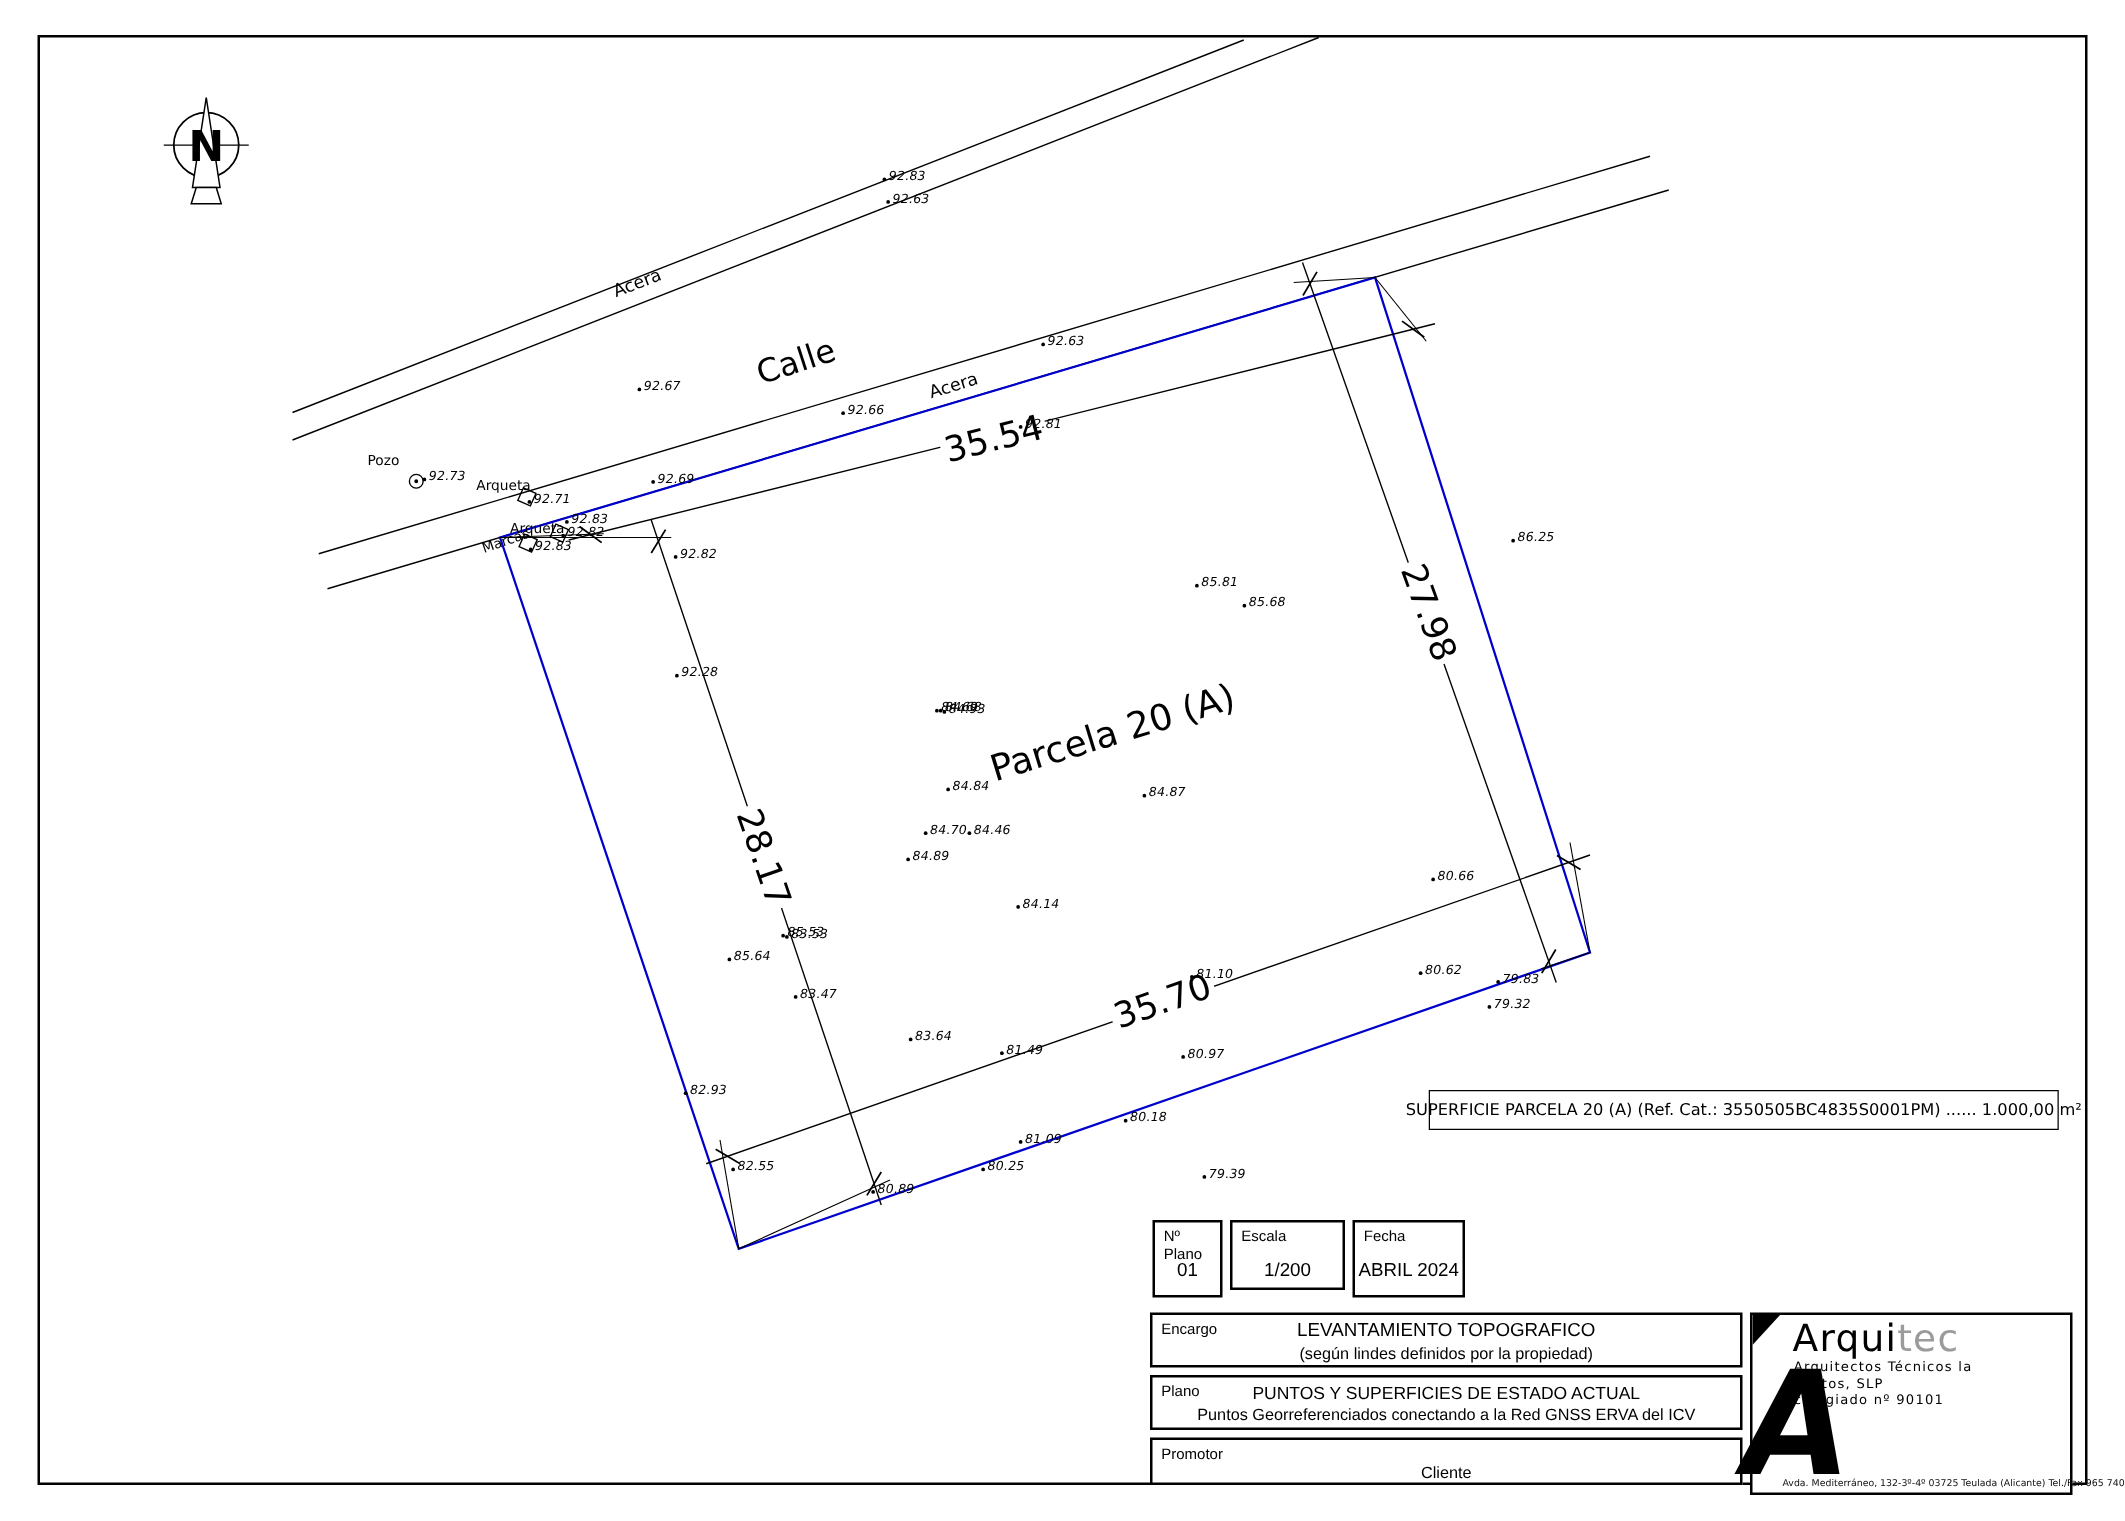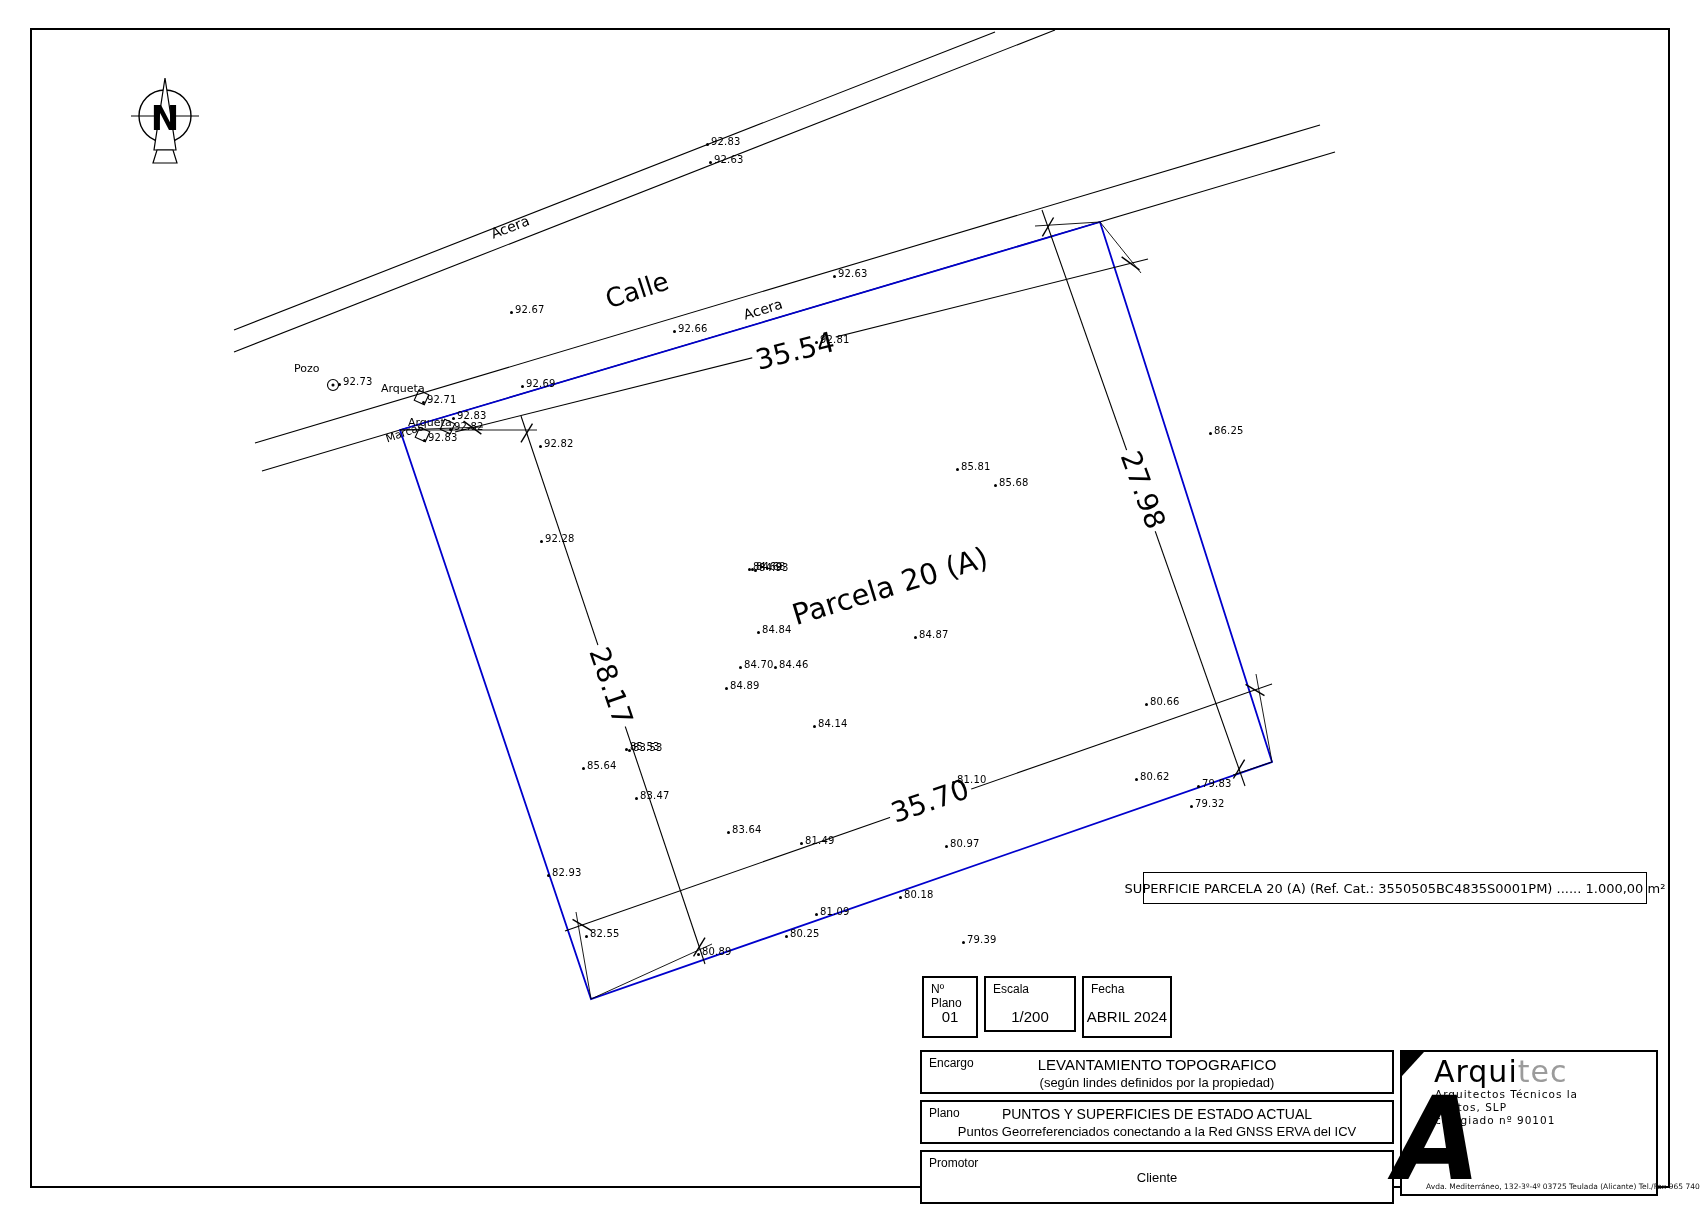--- a/index.html
+++ b/index.html
@@ -12,7 +12,7 @@
   .acera-name{font-size:14px;}
   .parcel-name{font-size:29px;}
   .dim-lbl{font-size:28px;background:#fff;padding:0 3px;}
-  .pt{position:absolute;font-size:10px;white-space:nowrap;color:#000;letter-spacing:.2px;}
+  .pt{position:absolute;font-size:10px;white-space:nowrap;color:#000;letter-spacing:.2px;font-style:italic;}
   .pt .dot{display:inline-block;width:3px;height:3px;background:#000;border-radius:50%;
            margin-right:2px;vertical-align:-1px;}
   .feat{position:absolute;font-size:11px;white-space:nowrap;color:#000;transform:rotate(var(--r,0deg));transform-origin:left top;}

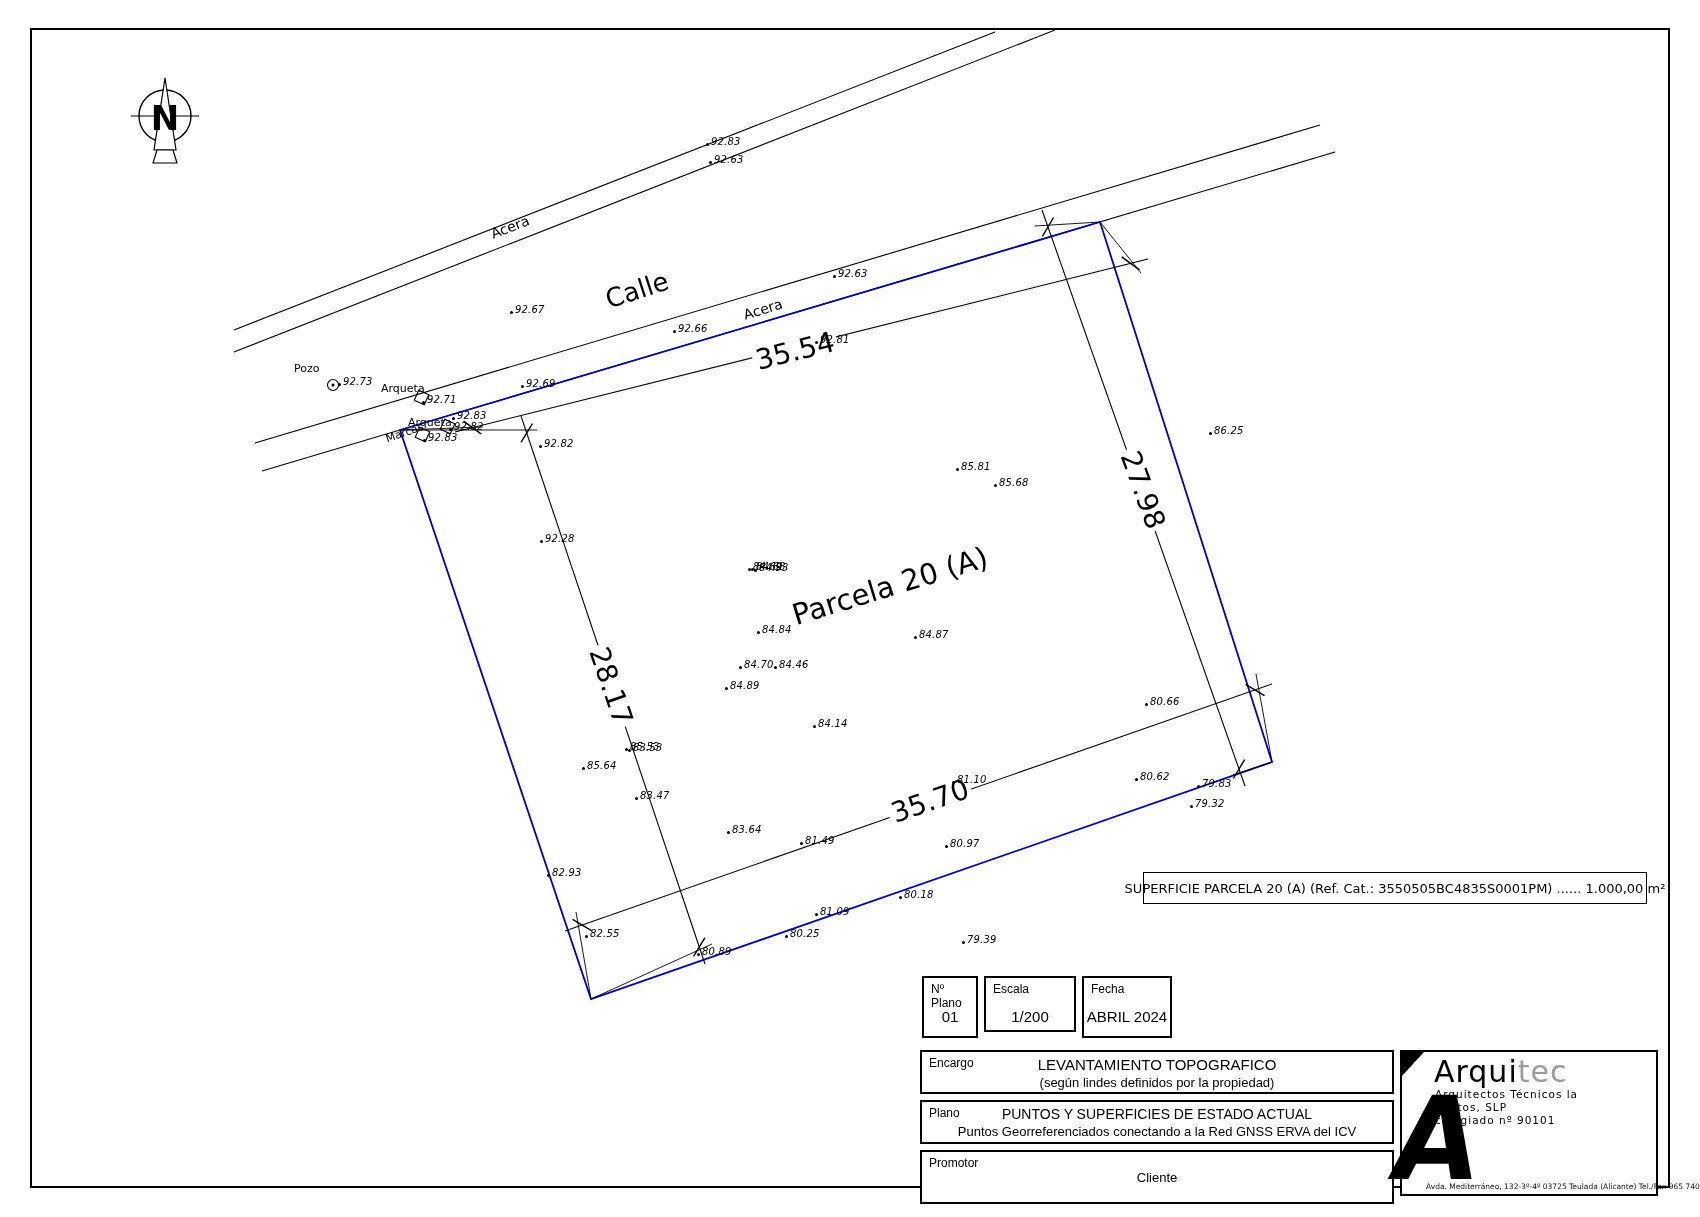--- a/index.html
+++ b/index.html
@@ -32,7 +32,7 @@
   #b-situacion{left:1178px;top:976px;width:480px;height:62px;}
   #b-encargo{left:920px;top:1050px;width:474px;height:44px;}
   #b-plano{left:920px;top:1100px;width:474px;height:44px;}
-  #b-promotor{left:920px;top:1150px;width:474px;height:54px;}
+  #b-promotor{left:920px;top:1150px;width:474px;height:38px;}
   #b-logo{left:1400px;top:1050px;width:258px;height:146px;}
   #b-situacion .ln{font-size:11px;}
   

